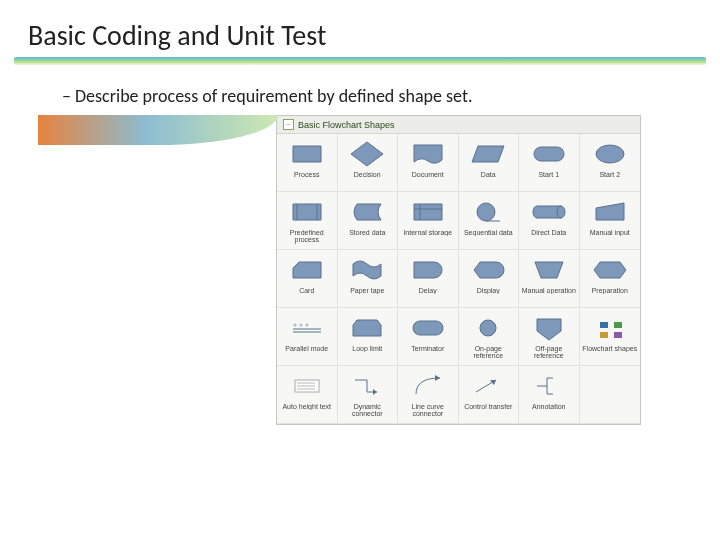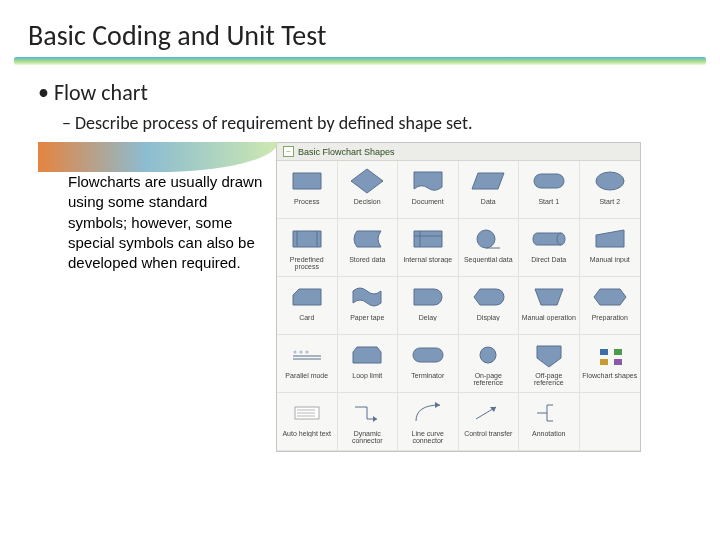--- a/index.html
+++ b/index.html
@@ -145,7 +145,6 @@
 <div class="title-underline"></div>
 
 <div class="body">
-  <div class="bullet-1">Flow chart</div>
   <div class="bullet-2">Describe process of requirement by defined shape set.</div>
 
   <div class="content-row">

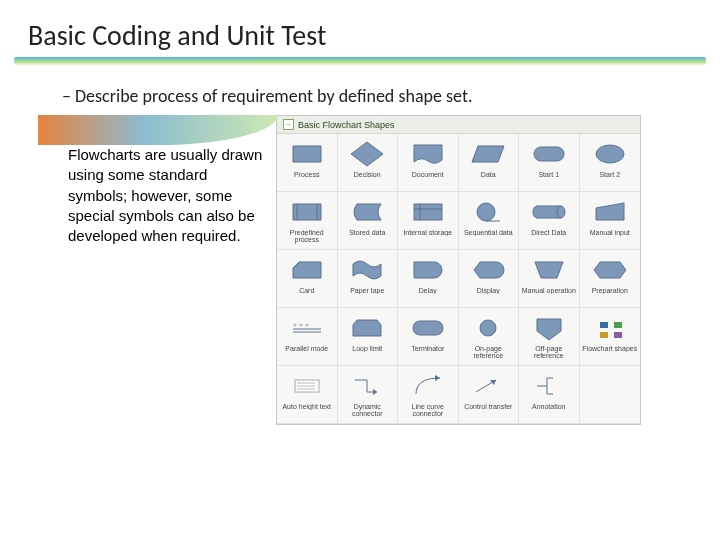--- a/index.html
+++ b/index.html
@@ -150,7 +150,6 @@
   <div class="content-row">
     <div class="left-text">
       <div class="swoosh"></div>
-      <div>Flowcharts are usually drawn using some standard symbols; however, some special symbols can also be developed when required.</div>
     </div>
 
     <div class="palette">

